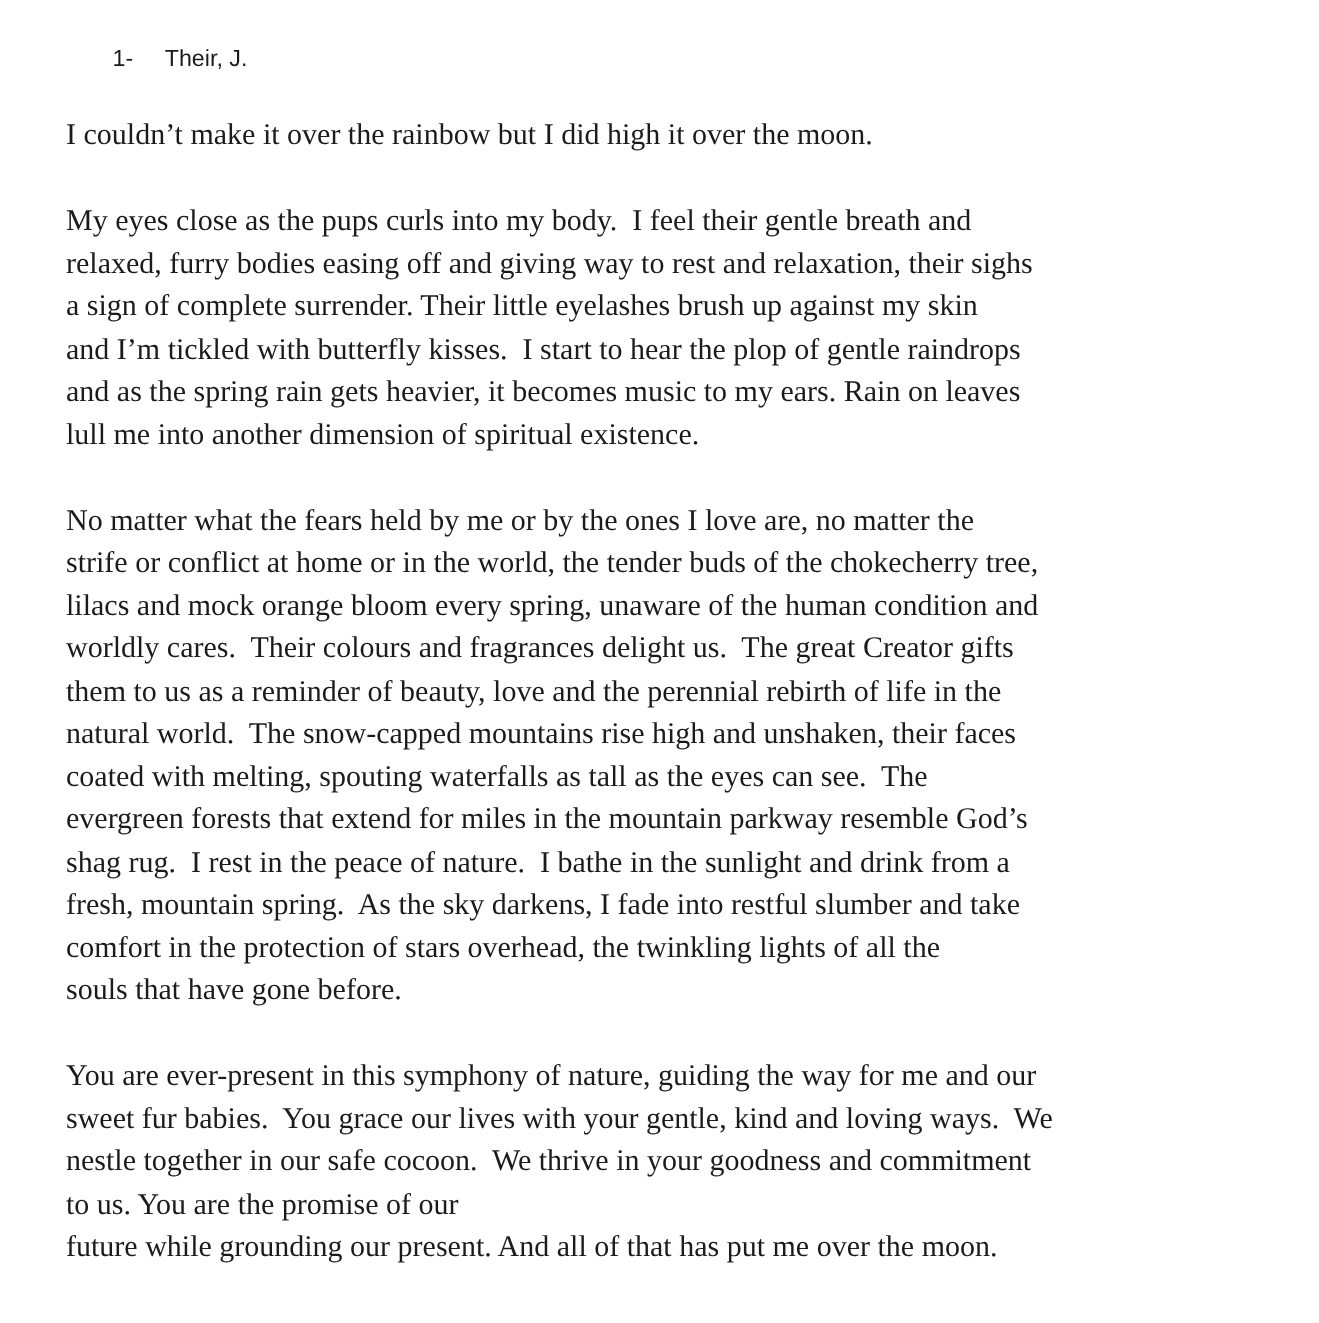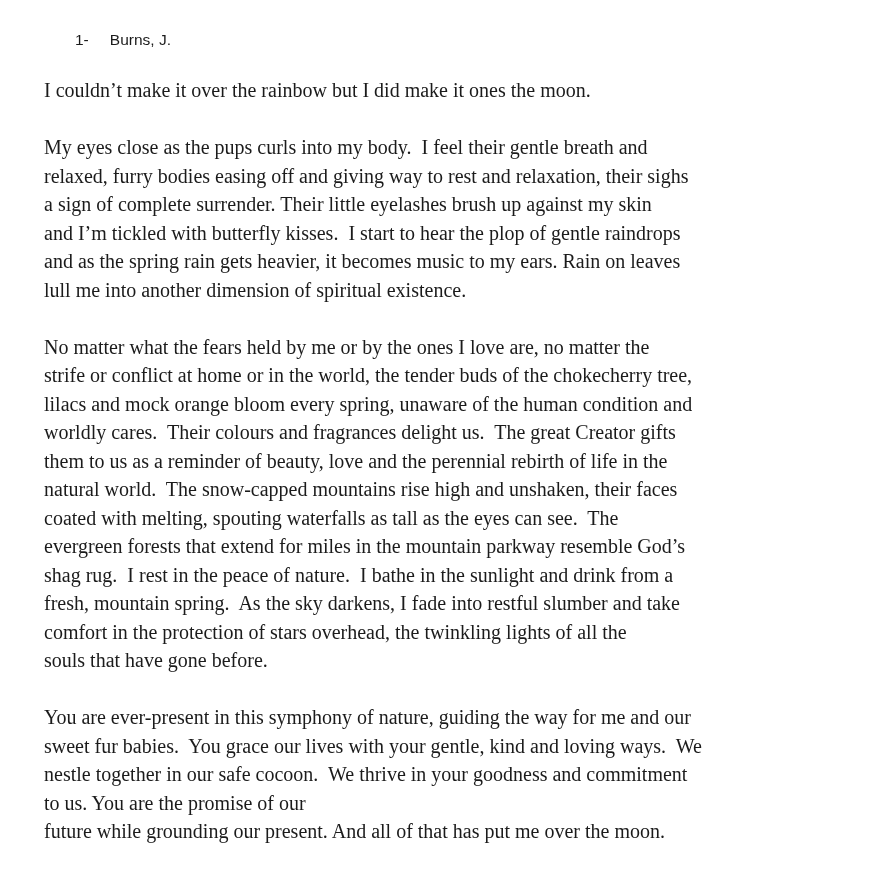--- a/index.html
+++ b/index.html
@@ -48,7 +48,7 @@
 
   <div class="doc-header">
     <span>1-</span>
-    <span>Burns, J.</span>
+    <span>Their, J.</span>
   </div>
 
   <div class="doc-body">

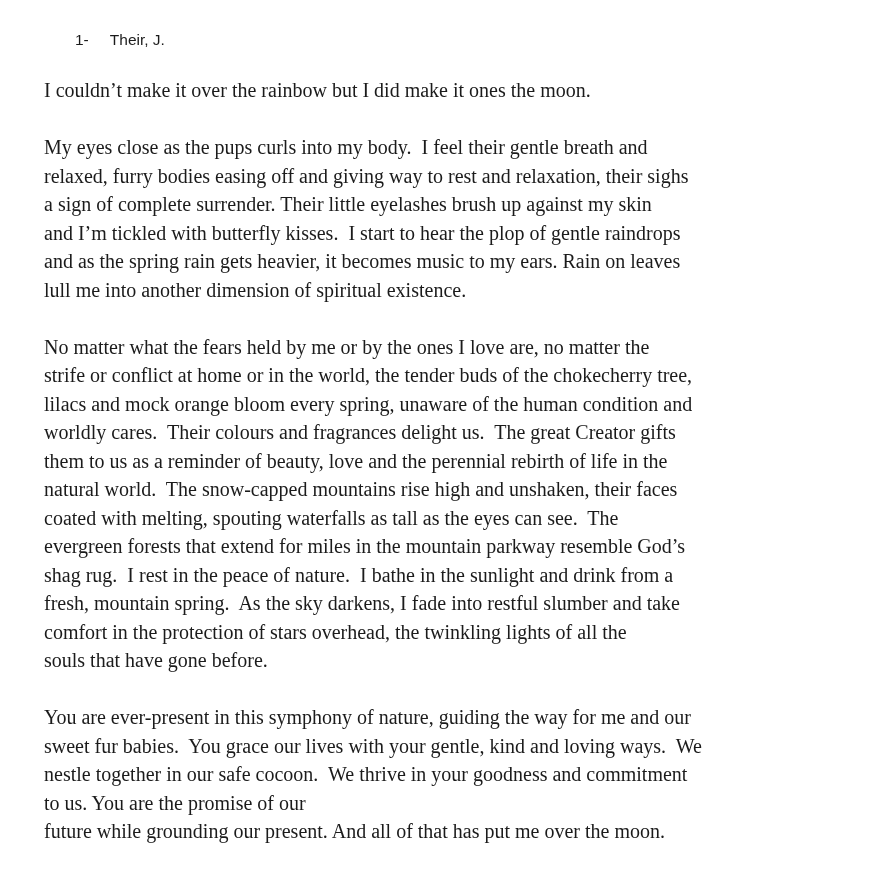--- a/index.html
+++ b/index.html
@@ -52,7 +52,7 @@
   </div>
 
   <div class="doc-body">
-    <p>I couldn’t make it over the rainbow but I did make it ones the moon.</p>
+    <p>I couldn’t make it over the rainbow but I did high it over the moon.</p>
     <p>My eyes close as the pups curls into my body.  I feel their gentle breath and
 relaxed, furry bodies easing off and giving way to rest and relaxation, their sighs
 a sign of complete surrender. Their little eyelashes brush up against my skin

